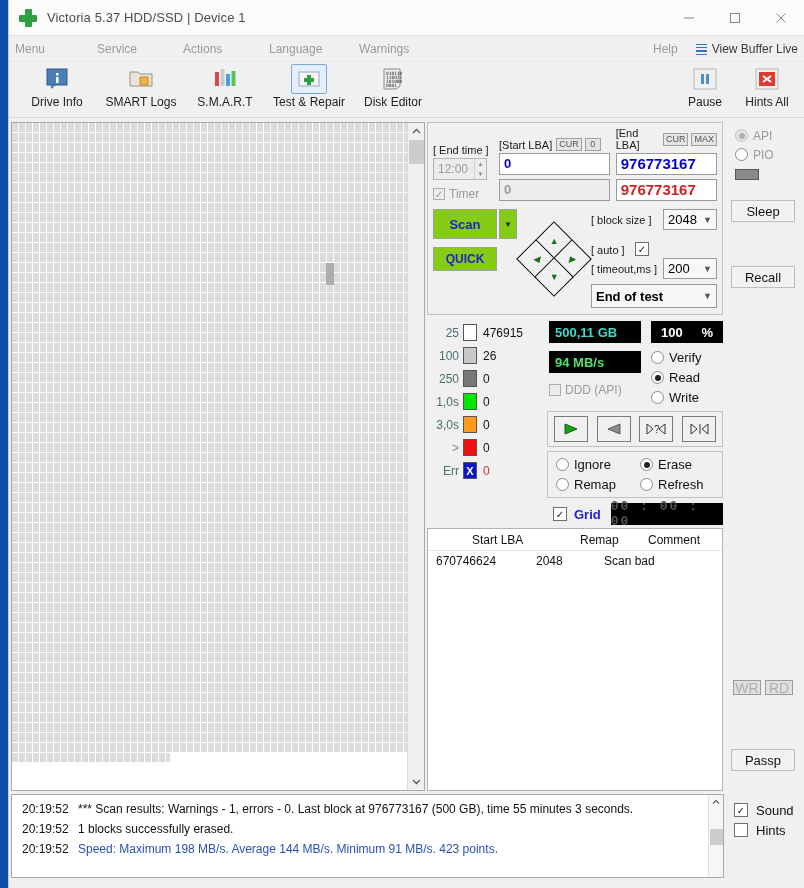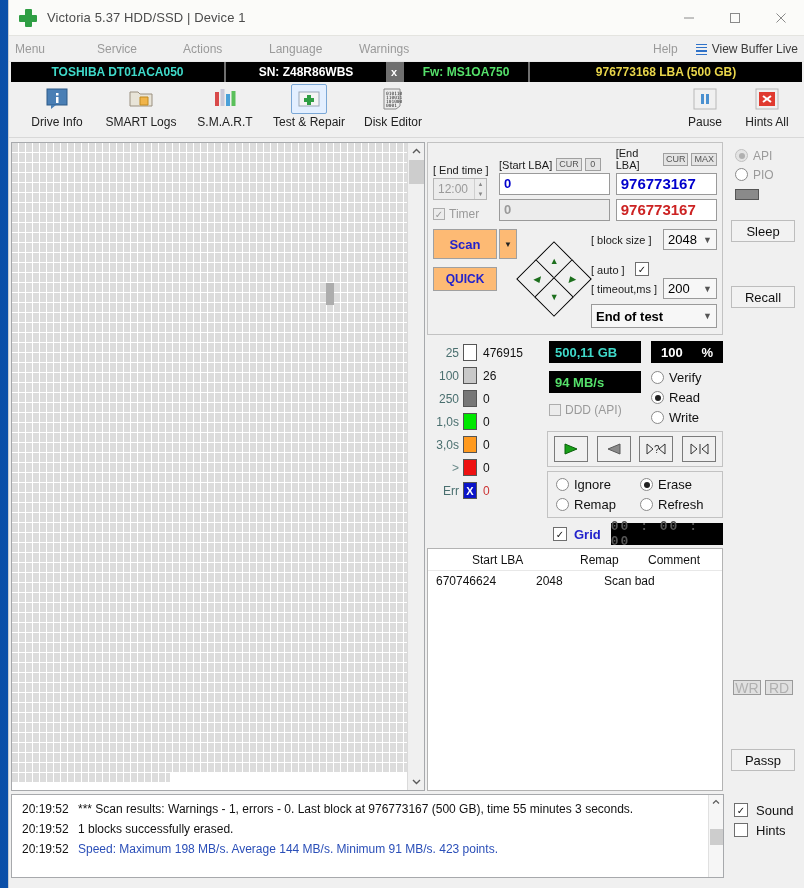--- a/index.html
+++ b/index.html
@@ -218,16 +218,6 @@
     </div>
   </div>
 
-  <div id="drivebar">
-    <div class="db-cell" id="db-model">TOSHIBA DT01ACA050</div>
-    <div class="db-sep"></div>
-    <div class="db-cell" id="db-sn">SN: Z48R86WBS</div>
-    <div class="db-cell" id="db-x">x</div>
-    <div class="db-sep"></div>
-    <div class="db-cell" id="db-fw">Fw: MS1OA750</div>
-    <div class="db-sep"></div>
-    <div class="db-cell" id="db-lba">976773168 LBA (500 GB)</div>
-  </div>
 
   <div id="toolbar">
     <div class="tbtn">

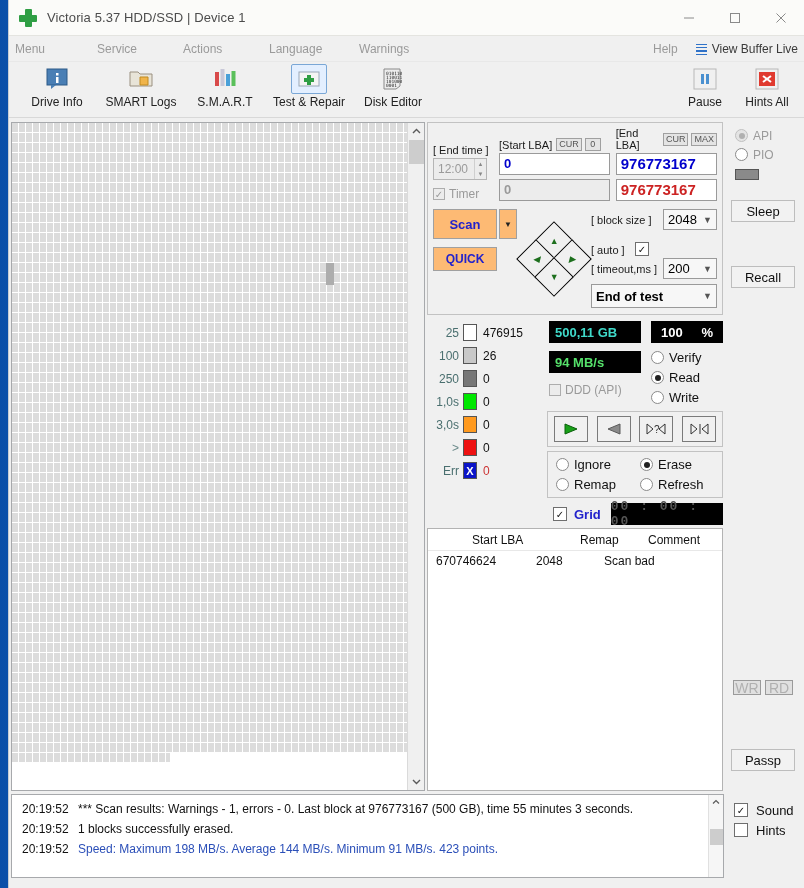--- a/index.html
+++ b/index.html
@@ -110,7 +110,7 @@
   .ckrow { display:flex; align-items:center; font-size:12px; color:#9a9a9a; }
   .cbox { width:12px;height:12px;border:1px solid #adadad;background:#ececec;margin-right:4px; display:flex;align-items:center;justify-content:center;font-size:10px;color:#999;}
   .cbox.on { background:#fff; border-color:#6e6e6e; color:#111; }
-  .btnStd { background:#fdba74; border:1px solid #a0a0a0; font-size:13px; font-weight:bold; color:#2222cc; display:flex; align-items:center; justify-content:center; }
+  .btnStd { background:#84cc16; border:1px solid #a0a0a0; font-size:13px; font-weight:bold; color:#2222cc; display:flex; align-items:center; justify-content:center; }
   .dd { border:1px solid #9a9a9a; background:#f7f7f7; height:21px; display:flex; align-items:center; padding-left:4px; font-size:13px; }
   .dd .car { margin-left:auto; margin-right:4px; color:#555; font-size:9px;}
   

